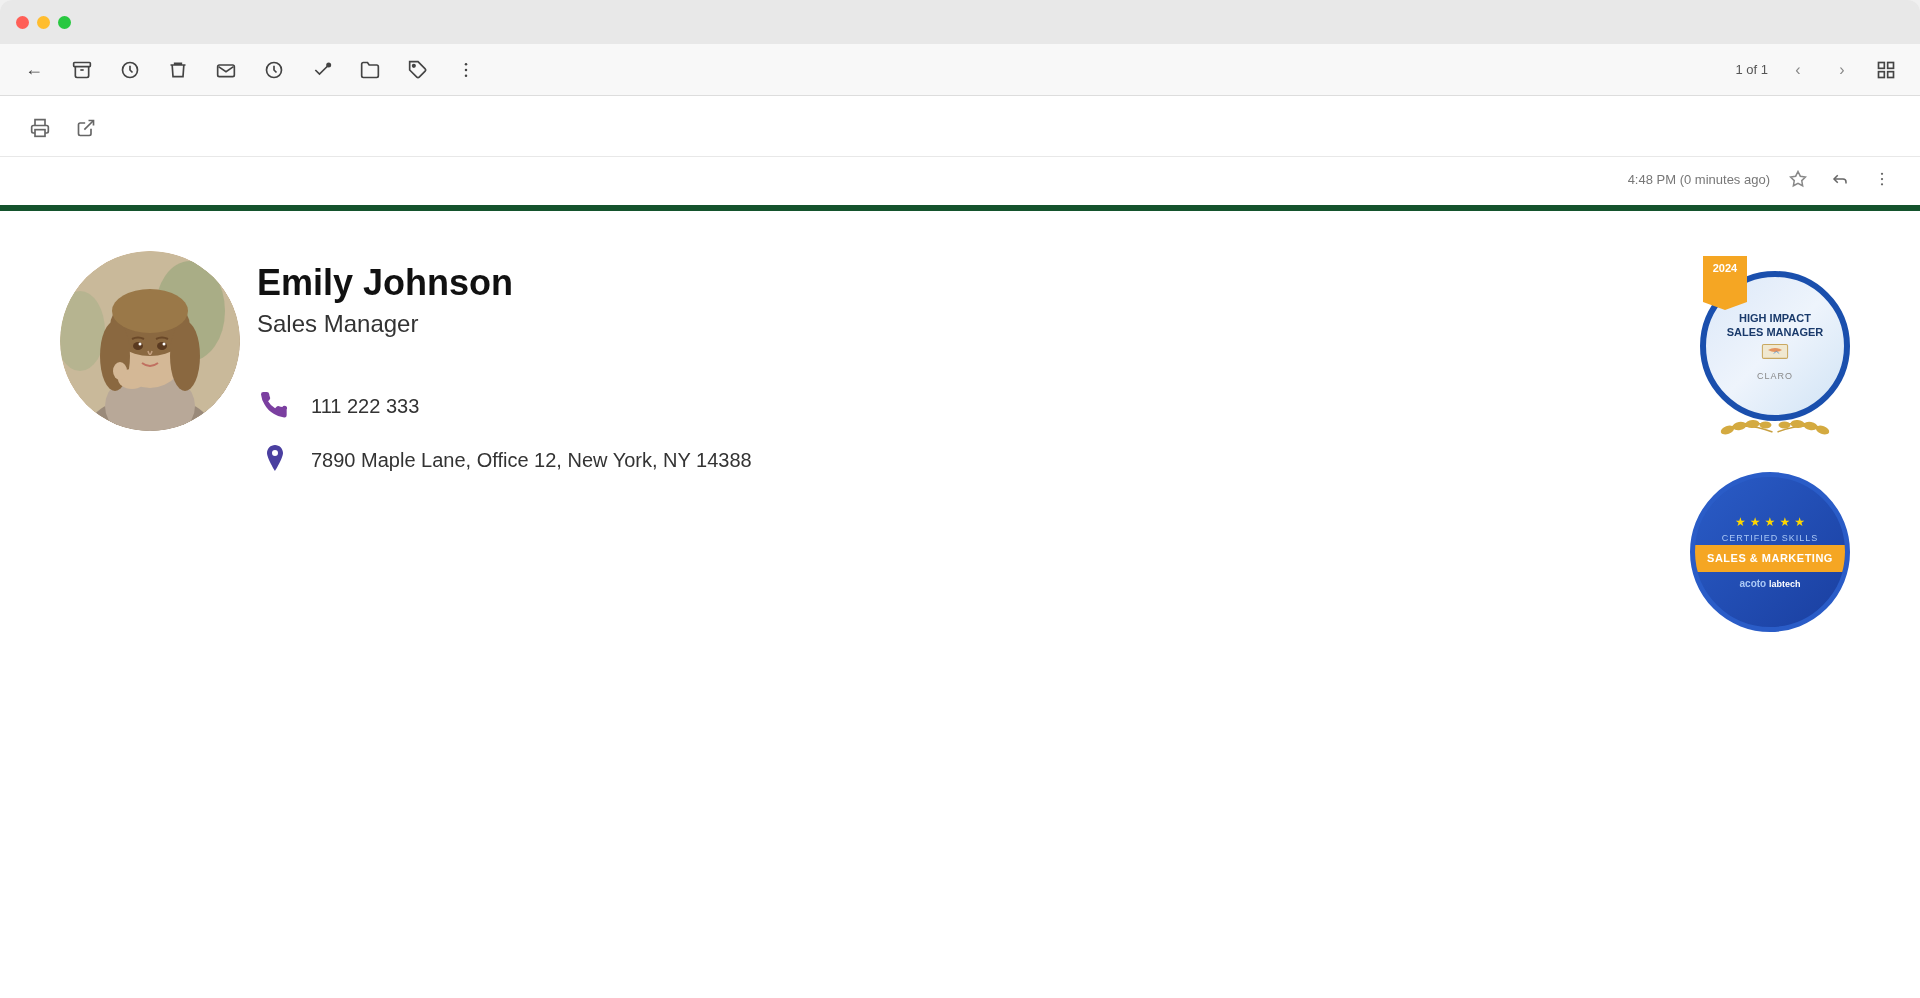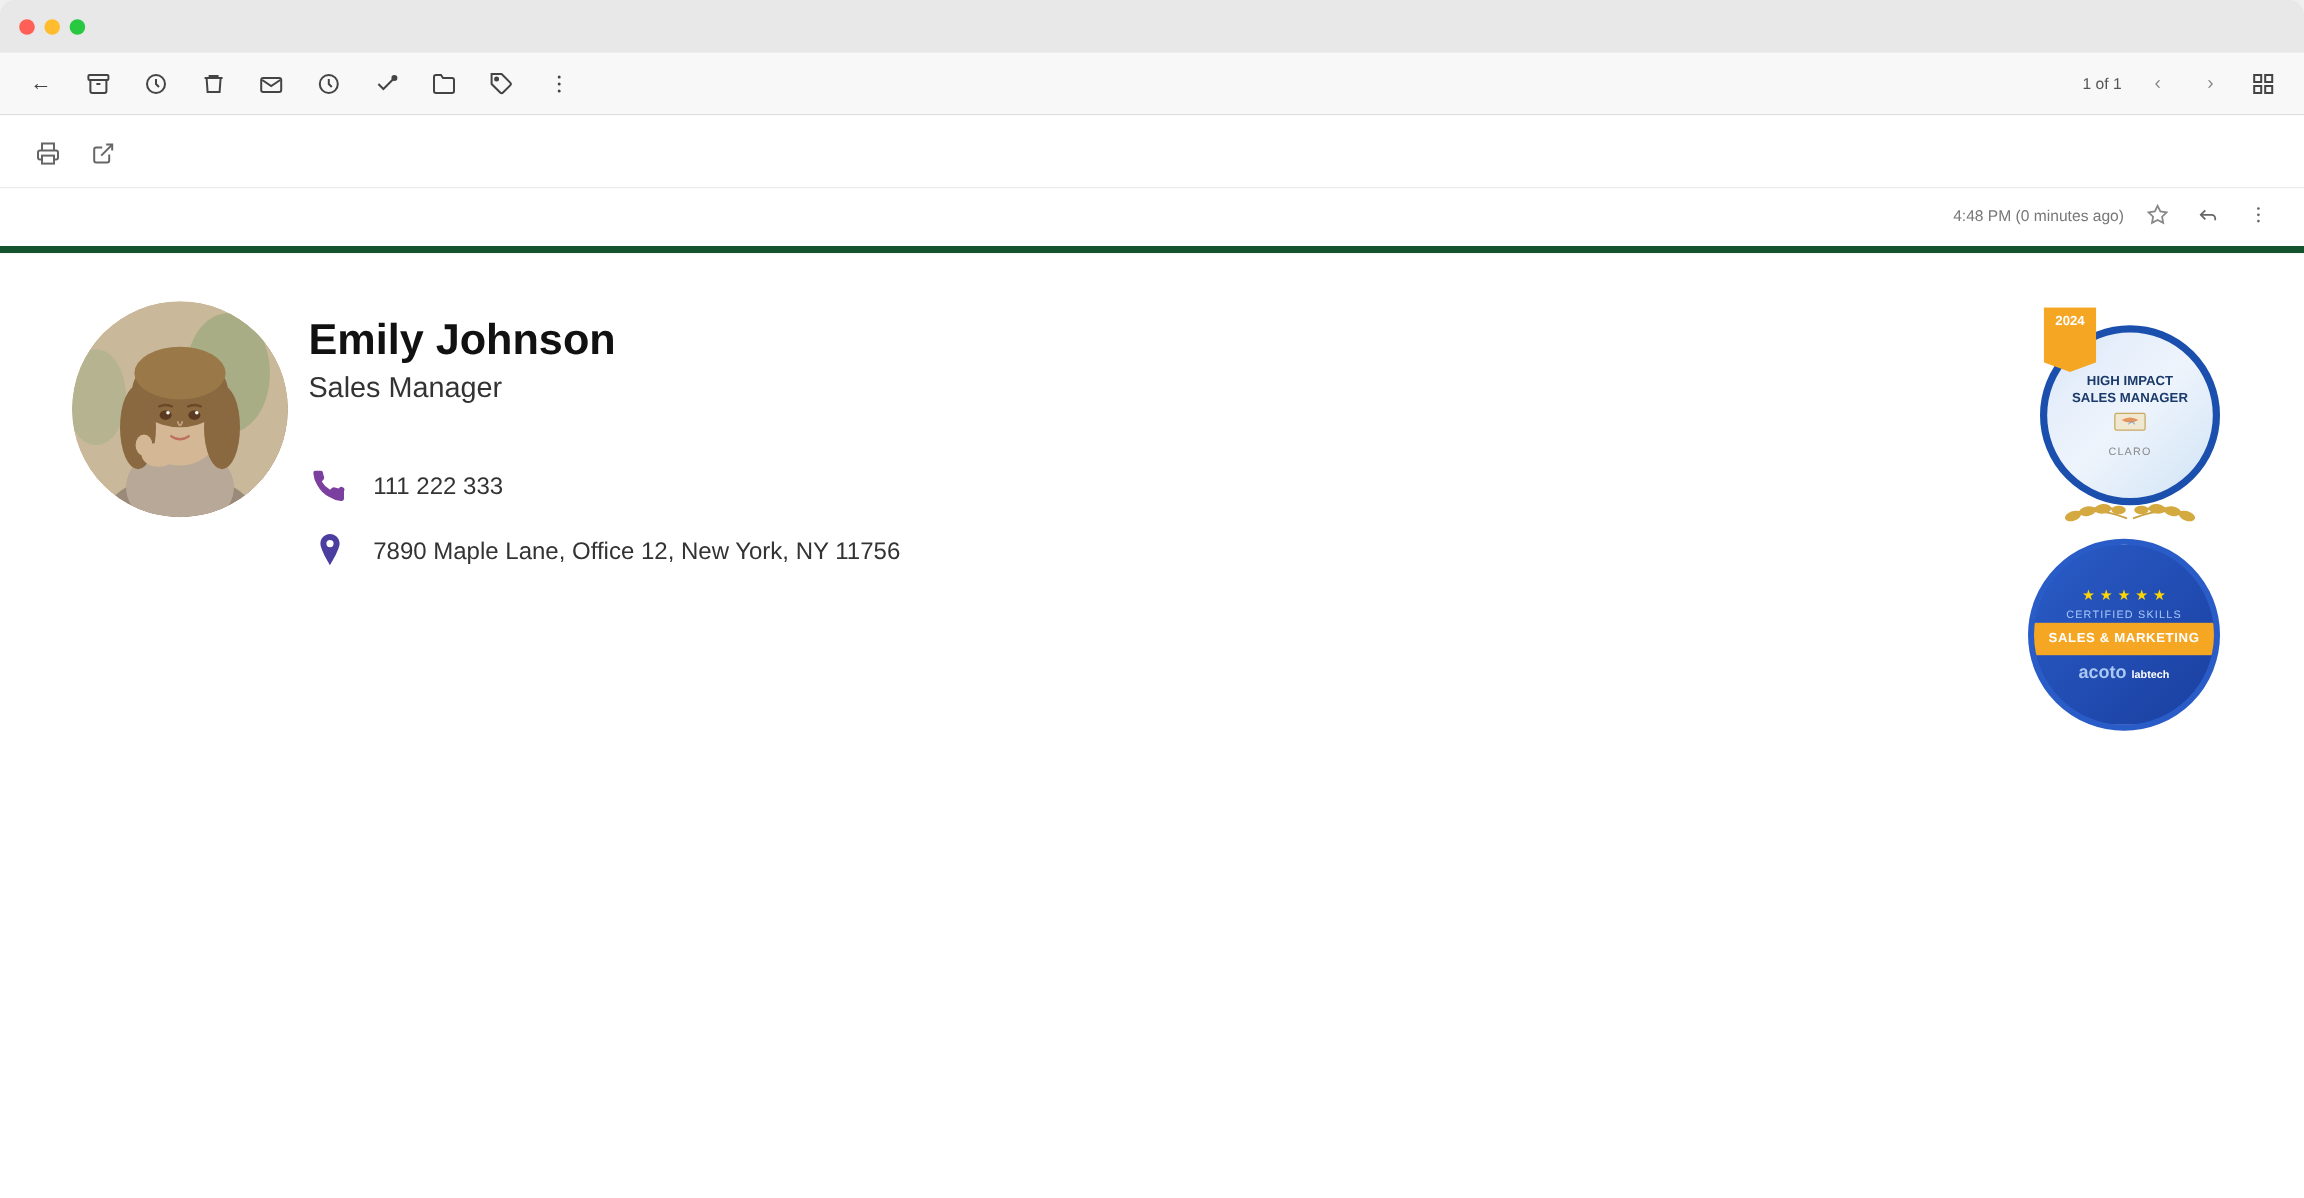--- a/index.html
+++ b/index.html
@@ -233,7 +233,7 @@
     .sig-badges {
       display: flex;
       flex-direction: column;
-      gap: 8px;
+      gap: 31px;
       align-items: center;
       padding-top: 10px;
     }

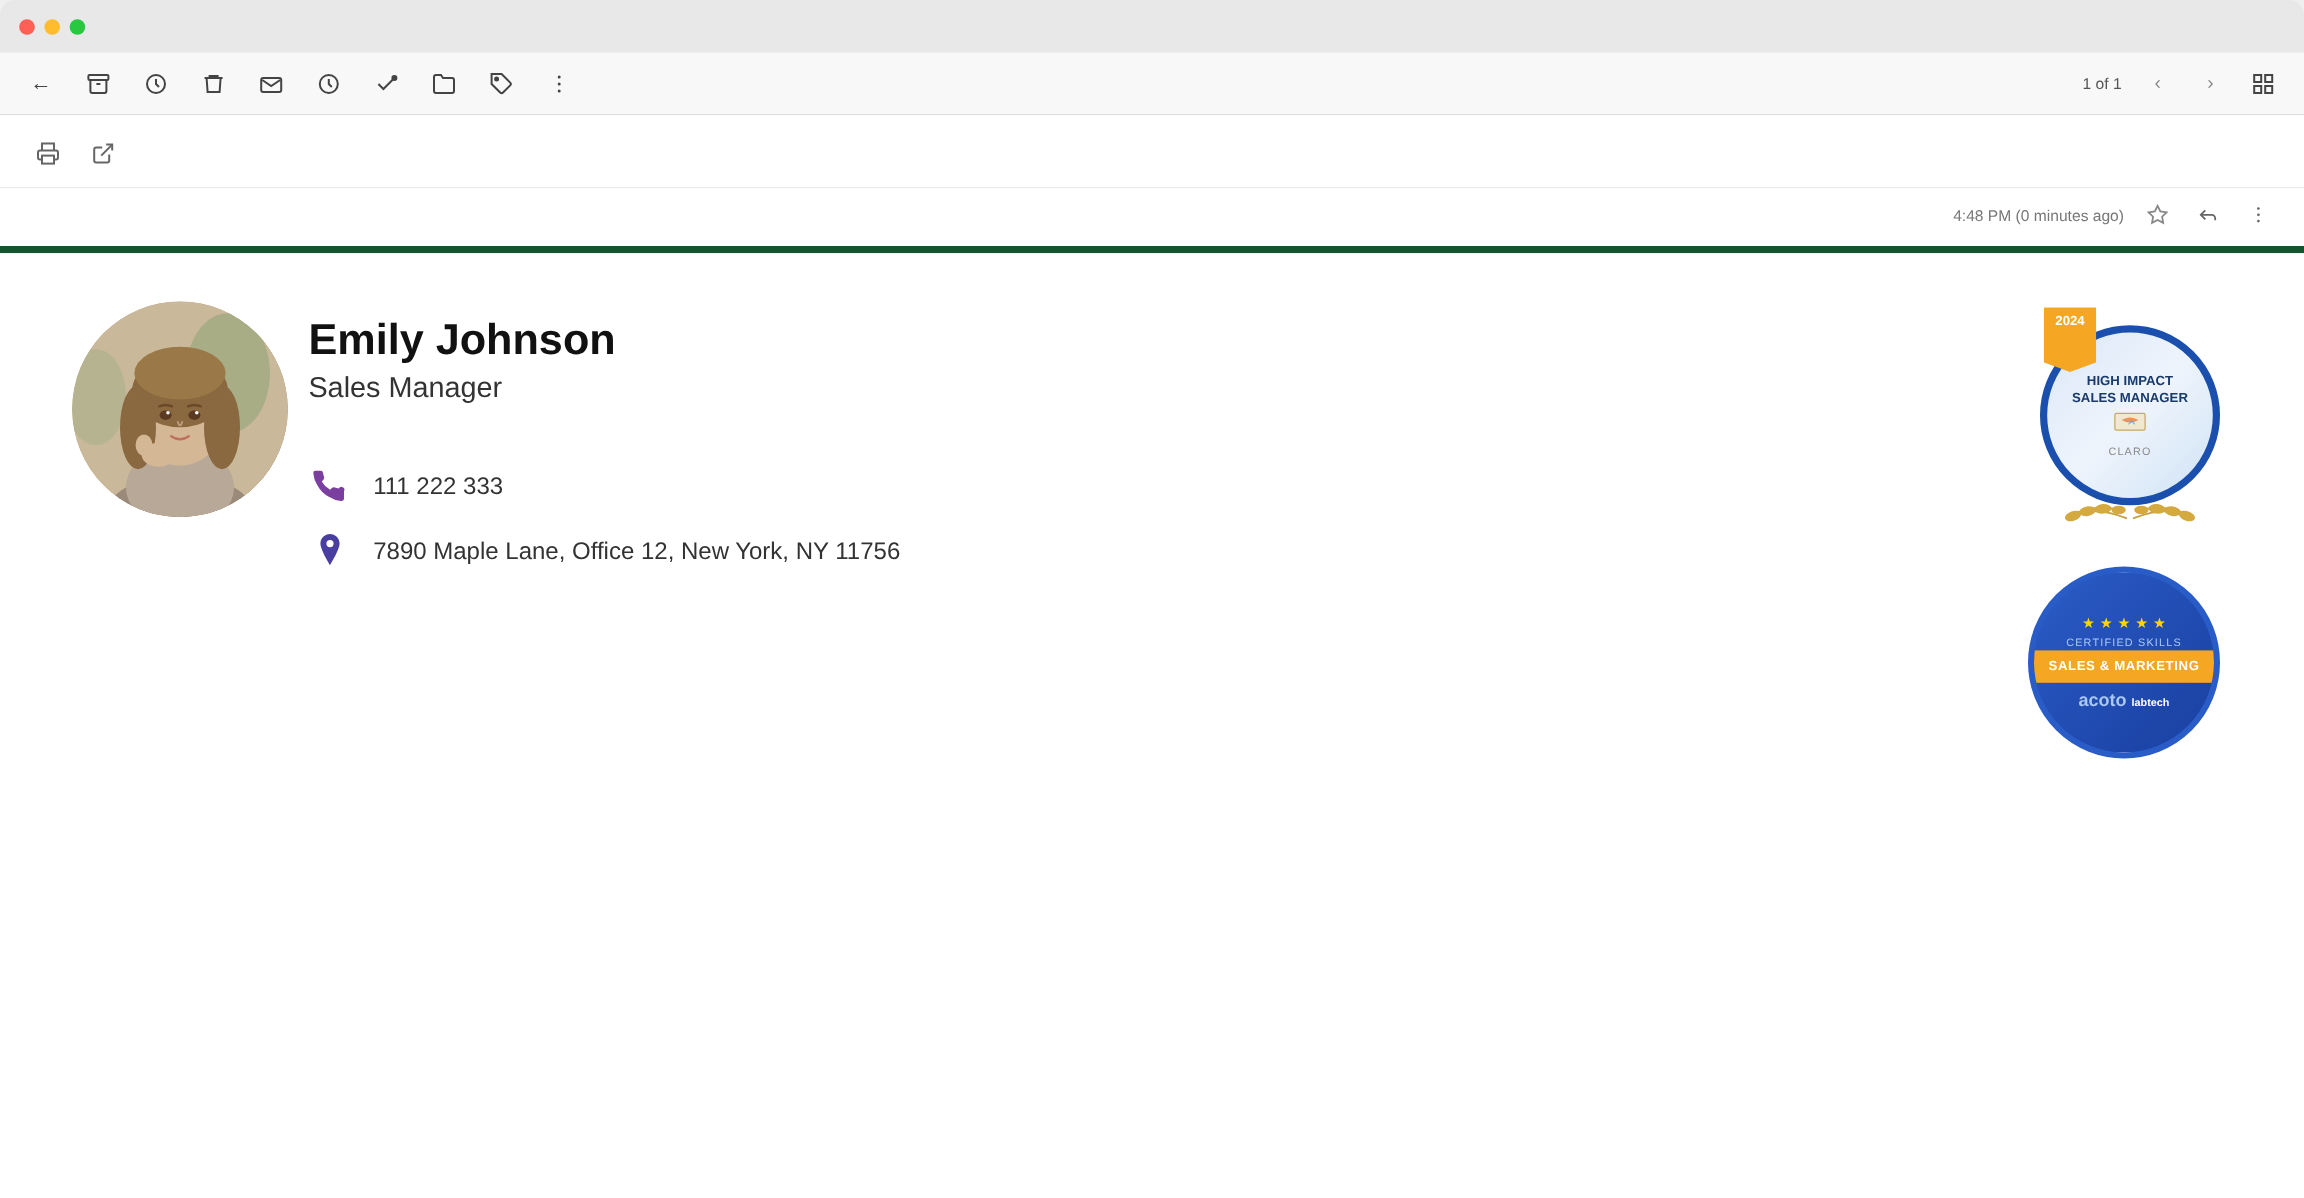--- a/index.html
+++ b/index.html
@@ -562,7 +562,7 @@
                   <path d="M12 0C7.58 0 4 3.58 4 8c0 5.25 8 18 8 18s8-12.75 8-18c0-4.42-3.58-8-8-8zm0 11a3 3 0 110-6 3 3 0 010 6z"></path>
                 </svg>
               </div>
-              <span class="contact-text">7890 Maple Lane, Office 12, New York, NY 11756</span>
+              <span class="contact-text">7890 Maple Lane, Office 12, New York, NY 14388</span>
             </div>
           </div>
         </div>

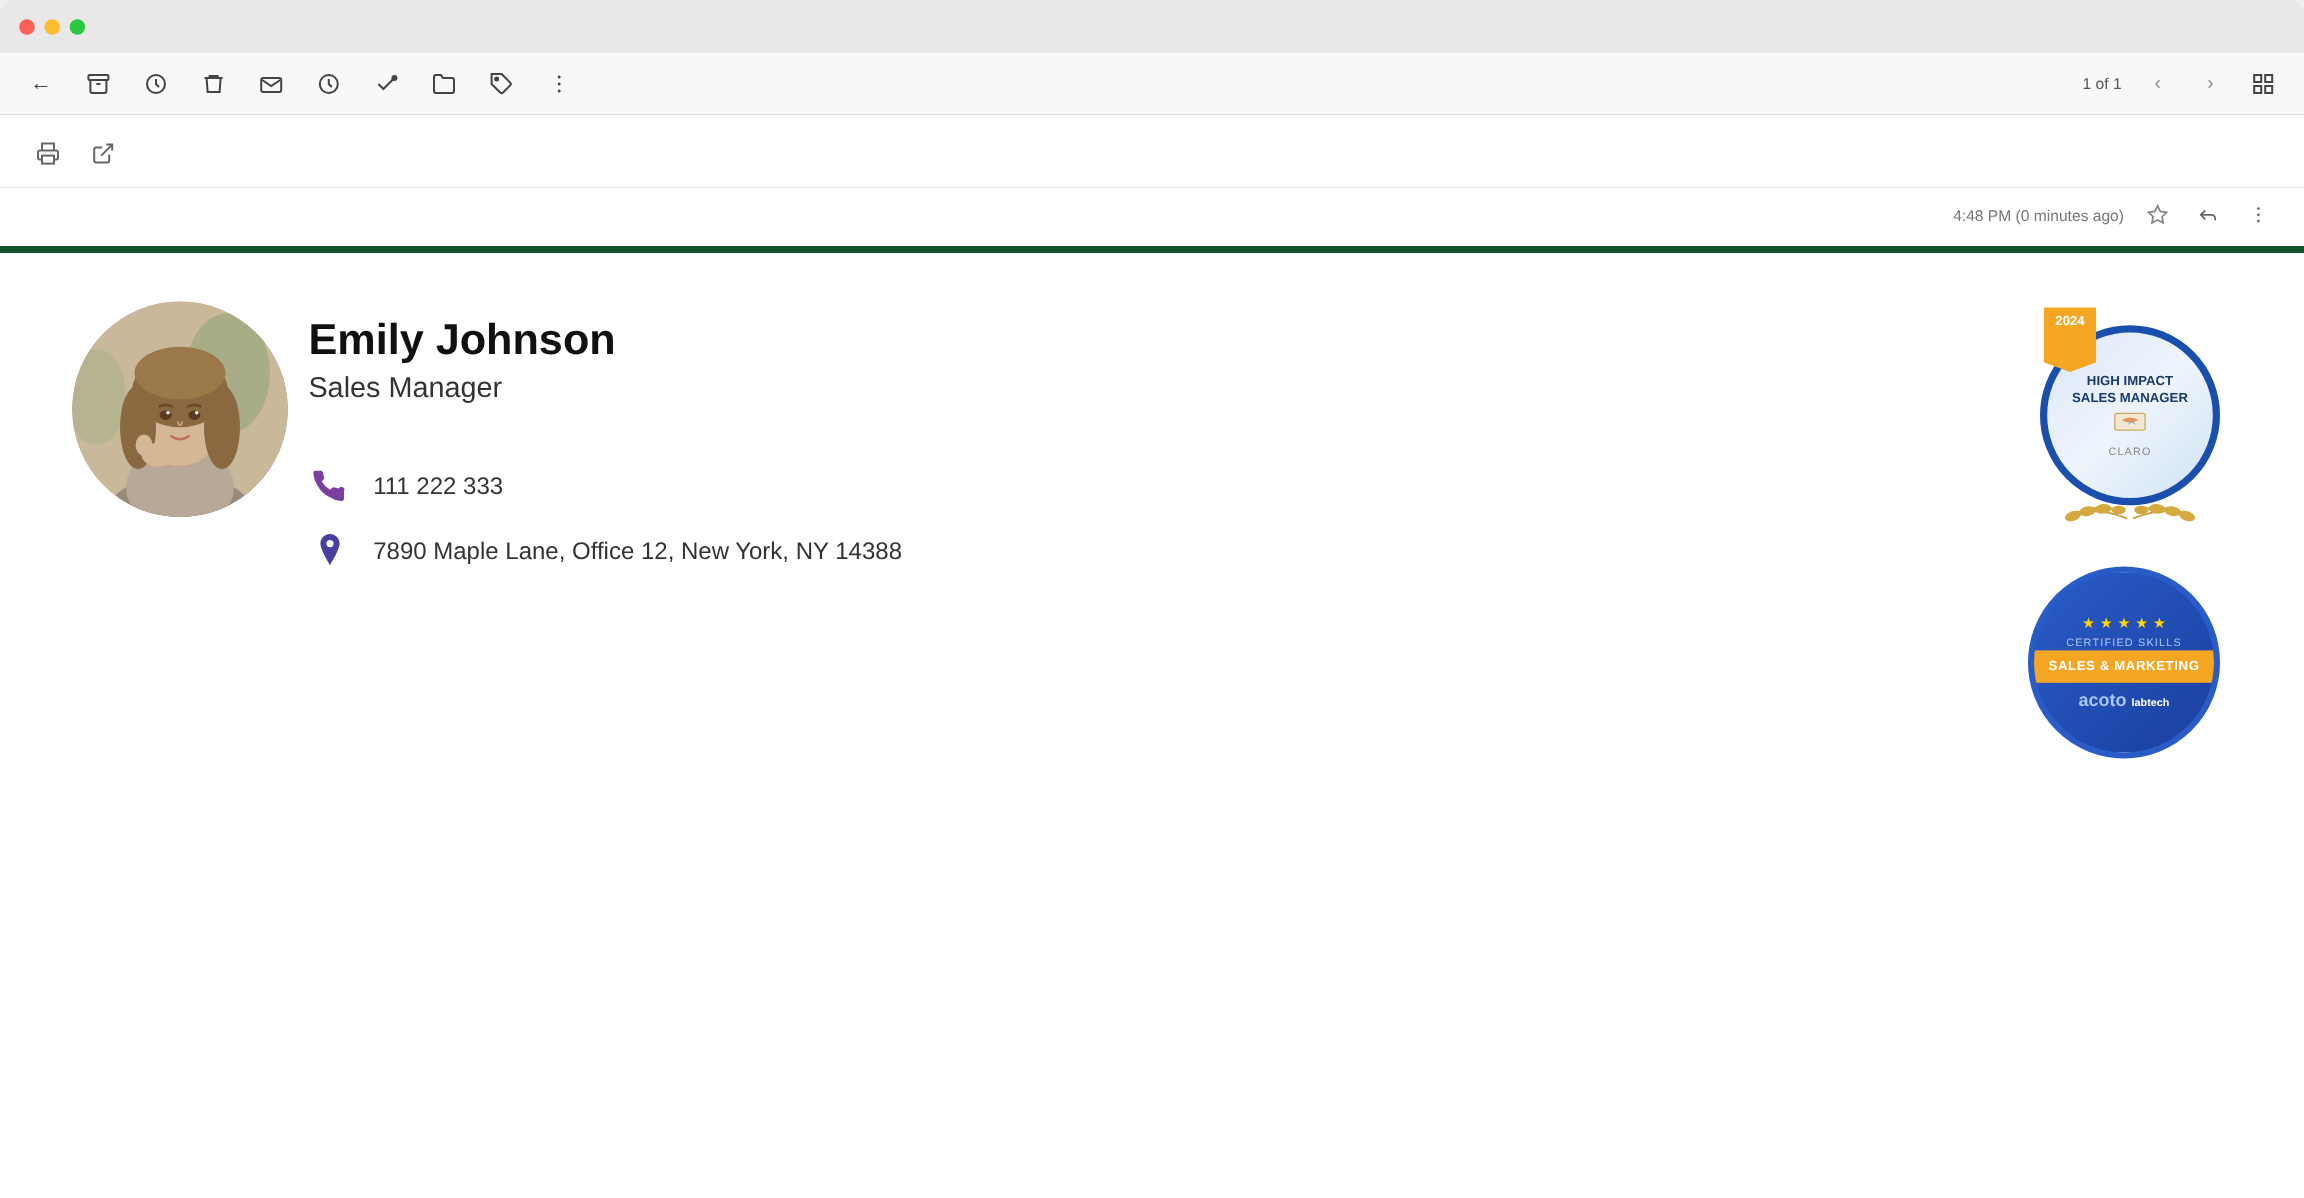--- a/index.html
+++ b/index.html
@@ -626,7 +626,7 @@
               <span>SALES &amp; MARKETING</span>
             </div>
             <div class="badge2-logo">
-              <span style="color:#aac8f5; font-size:15px;">acoto </span><span style="color:white; font-weight:600; font-size:9px;">labtech</span>
+              <span style="color:#aac8f5; font-size:10px;">acoto </span><span style="color:white; font-weight:600; font-size:9px;">labtech</span>
             </div>
           </div>
         </div>

